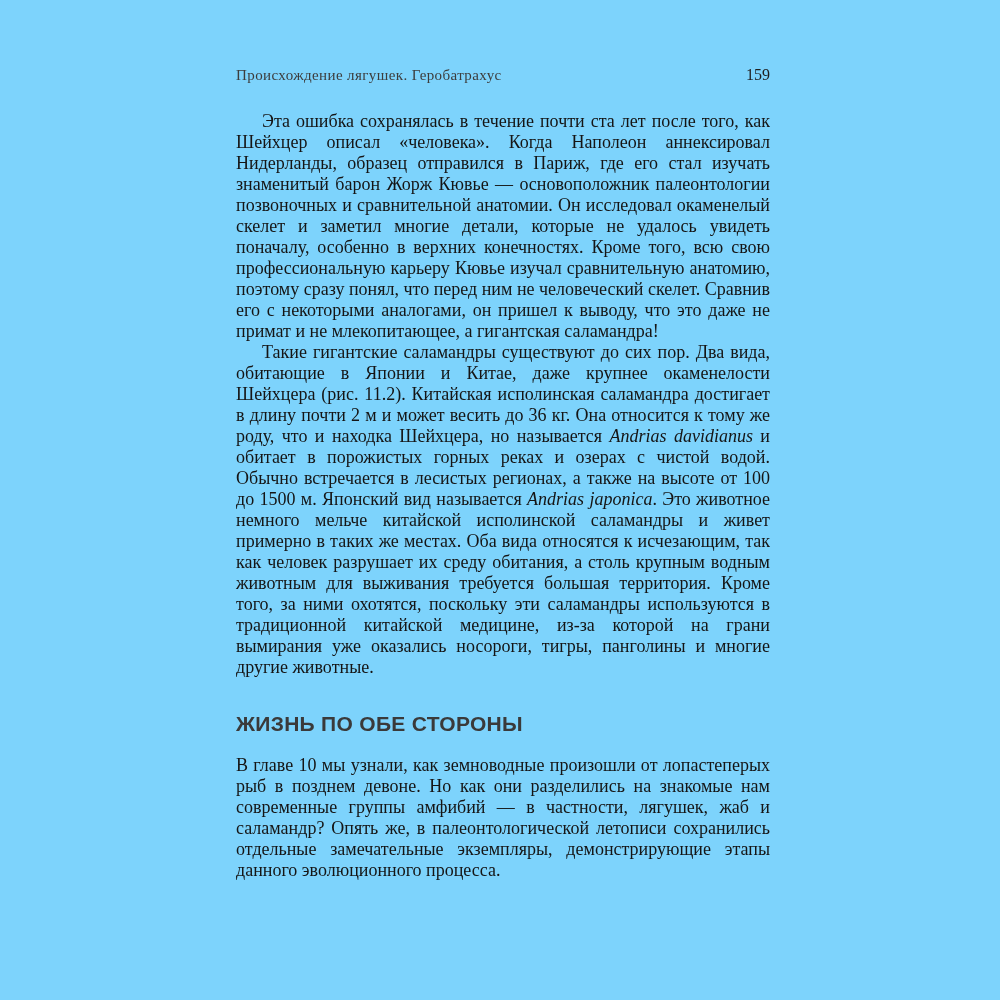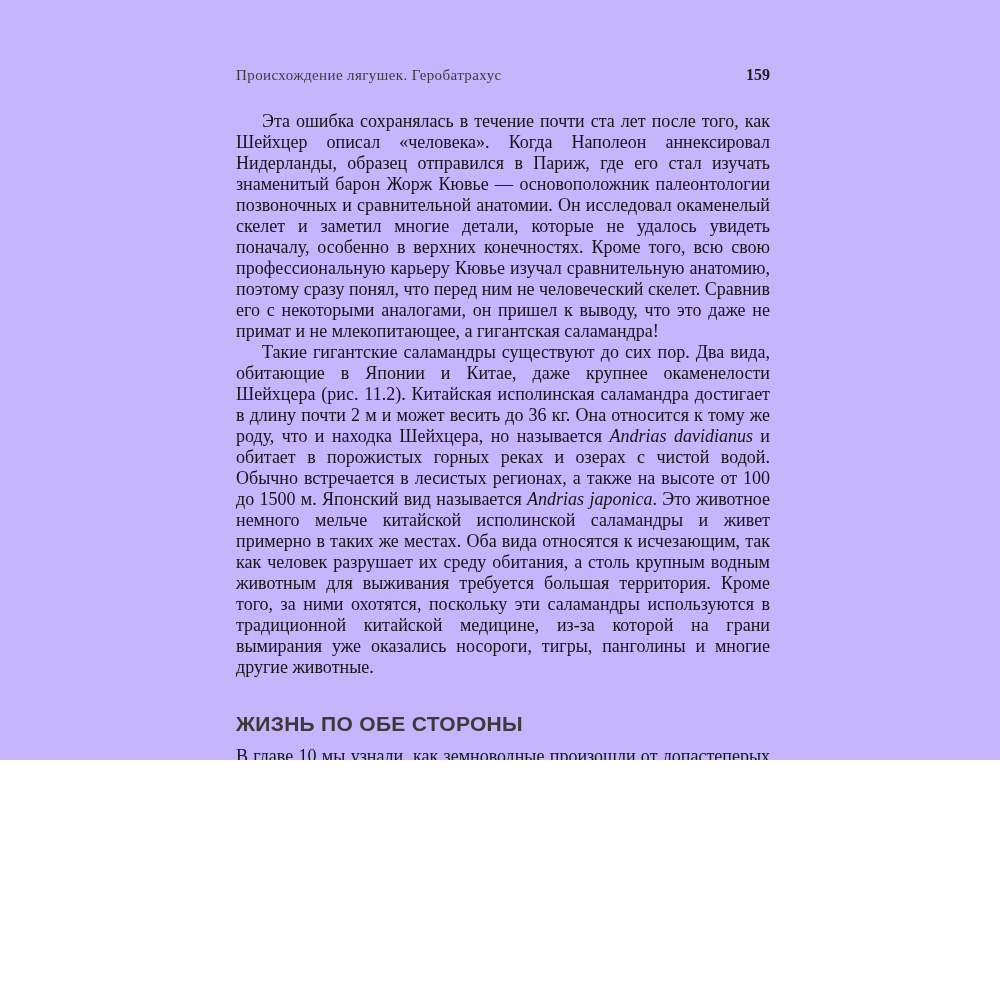--- a/index.html
+++ b/index.html
@@ -10,8 +10,8 @@
   .page {
     position: relative;
     width: 1000px;
-    height: 760px;
-    background: #c4b5fd;
+    height: 1000px;
+    background: #7dd3fc;
     overflow: hidden;
   }
   .column {

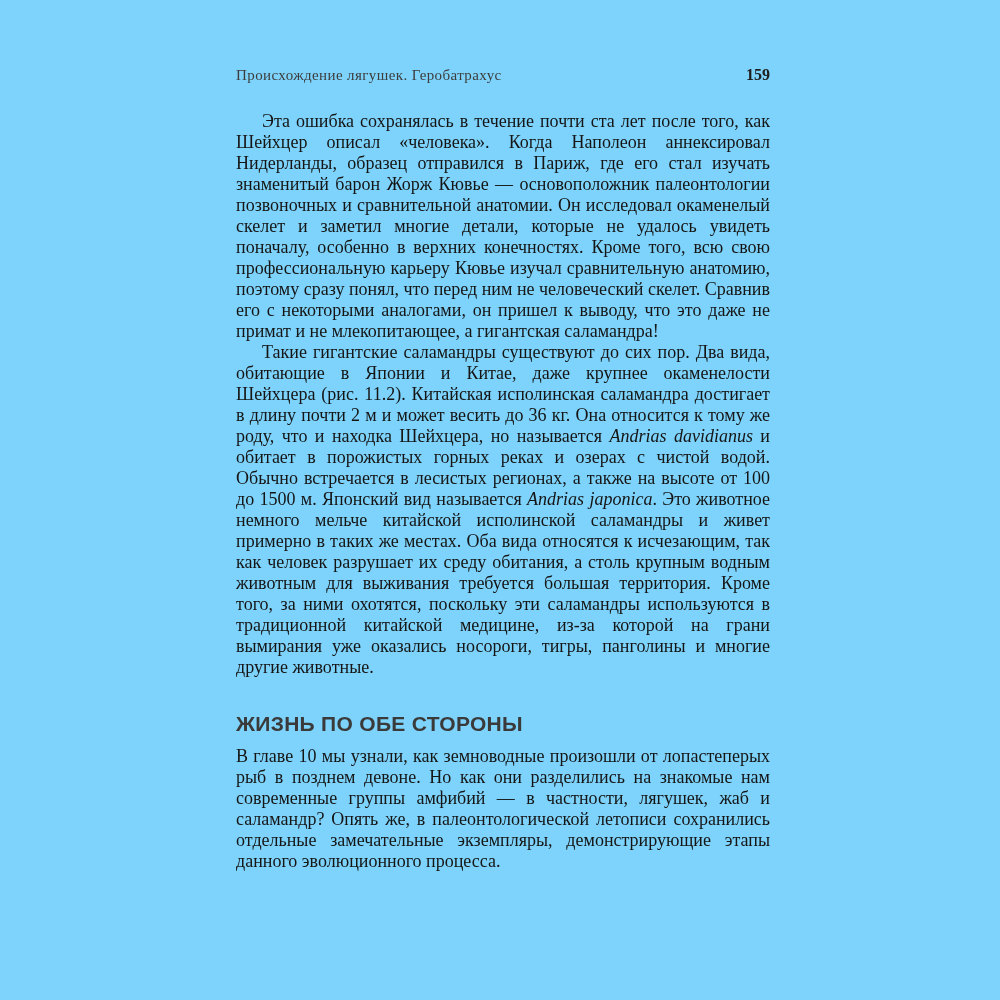--- a/index.html
+++ b/index.html
@@ -31,7 +31,7 @@
     margin-bottom: 27px;
   }
   .running-head .pagenum {
-    font-weight: bold;
+    font-weight: normal;
     color: #1f1f1f;
     letter-spacing: 0;
     font-size: 16px;

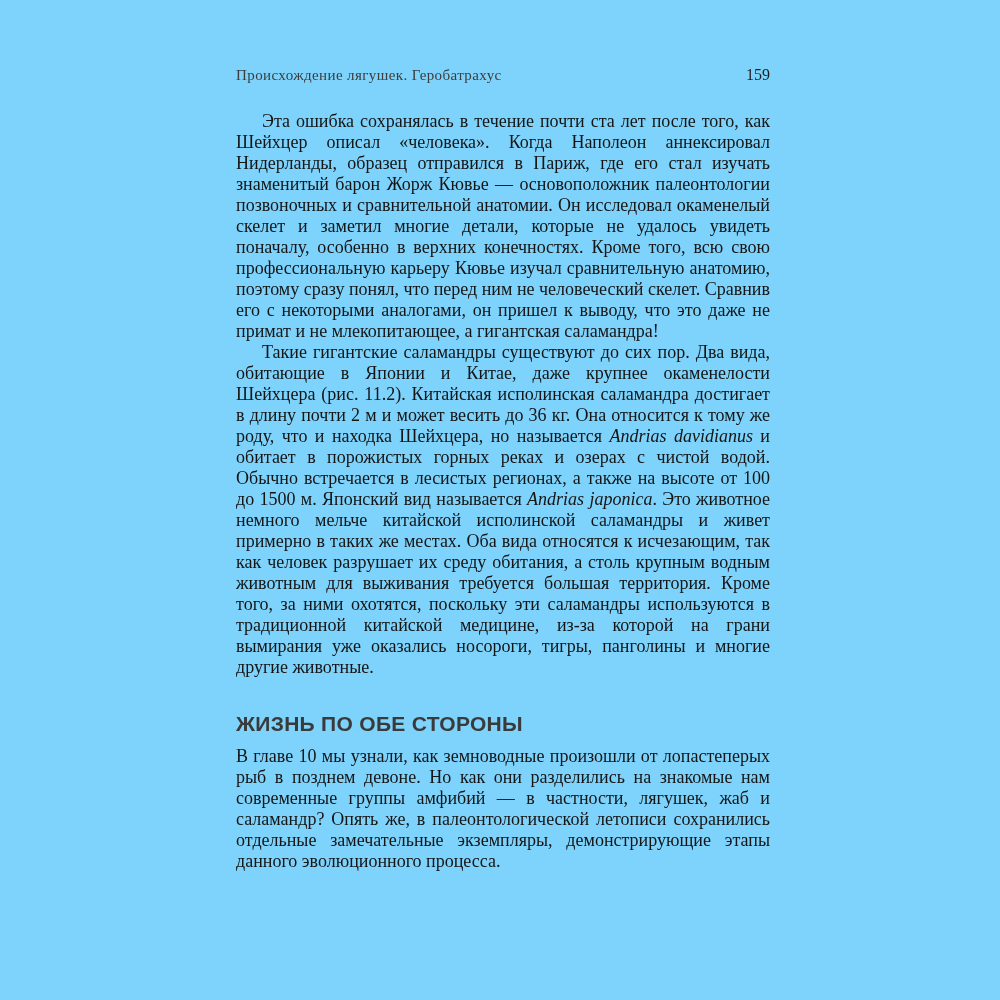--- a/index.html
+++ b/index.html
@@ -59,7 +59,7 @@
     color: #3a3a3a;
     letter-spacing: 0.3px;
     text-align: left;
-    margin: 35px 0 12px 0;
+    margin: 35px 0 21px 0;
   }
   em {
   }

